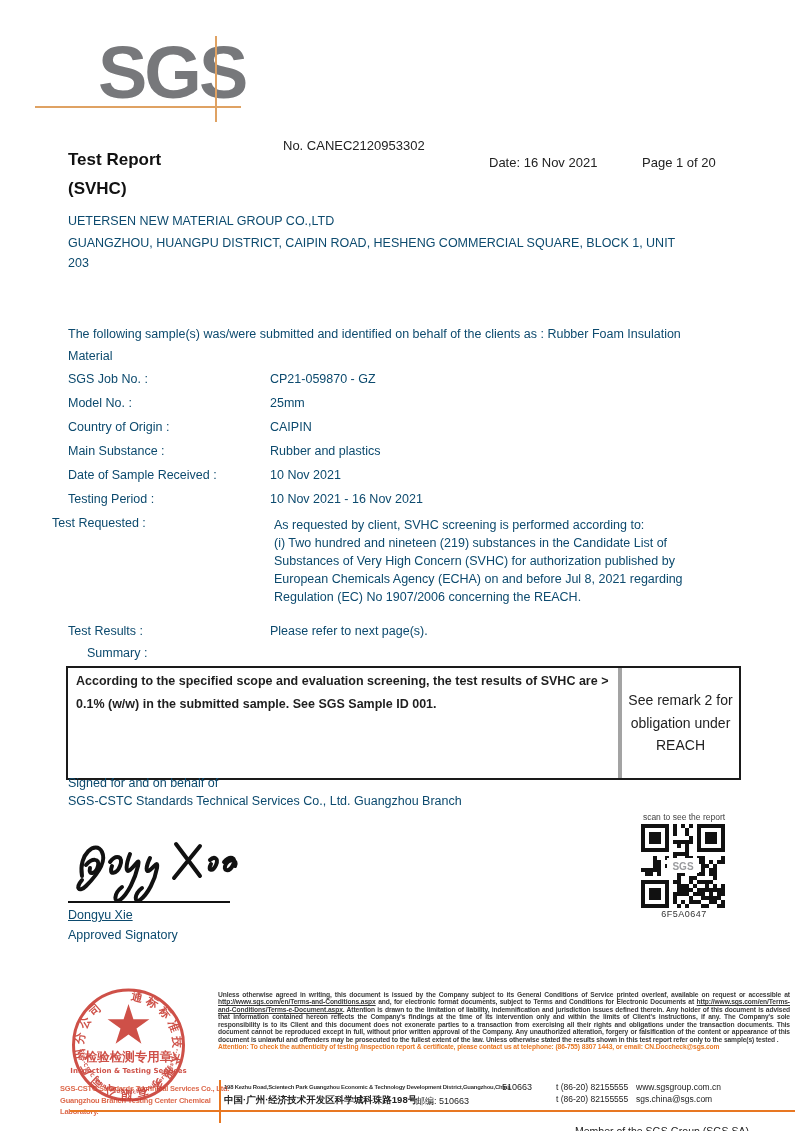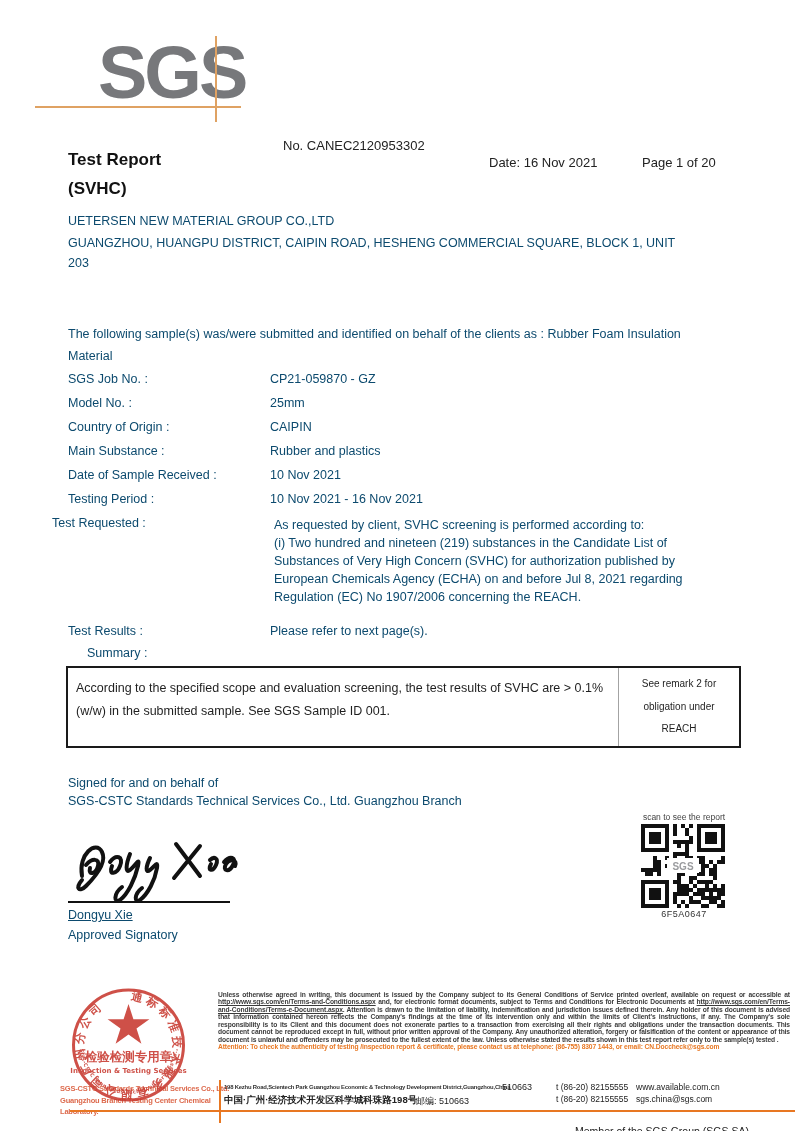--- a/index.html
+++ b/index.html
@@ -18,7 +18,7 @@
   .pre{white-space:pre-line;line-height:18px;}
   
   .sum-table{border:2px solid #1a1a1a;display:flex;}
-  .sum-left{width:534px;border-right:1px solid #a3a3a3;padding:9px 8px;font-size:12.5px;line-height:22.5px;}
+  .sum-left{width:534px;border-right:4px solid #a3a3a3;padding:2px 8px;font-size:12.5px;line-height:22.5px;font-weight:bold;}
   .sum-right{flex:1;padding:5px 6px;font-size:10px;line-height:22.5px;text-align:center;}
   
   .sig-line{background:#111;height:2px;}

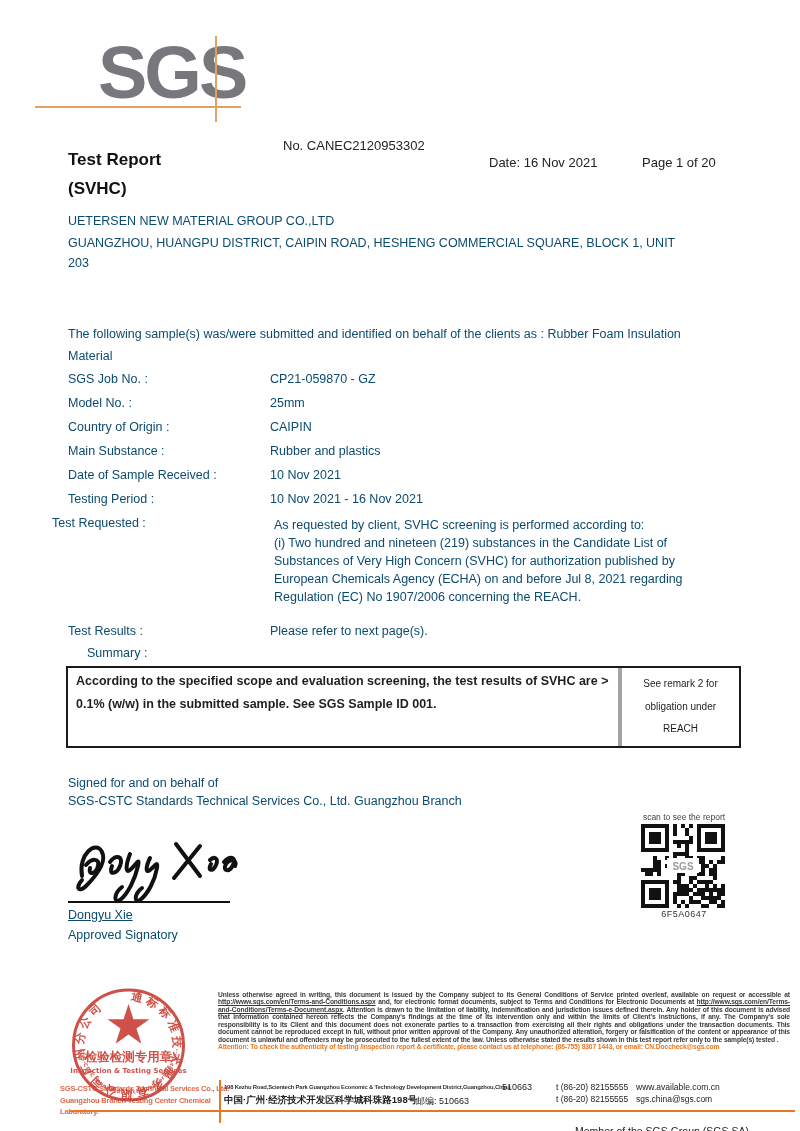--- a/index.html
+++ b/index.html
@@ -19,7 +19,7 @@
   
   .sum-table{border:2px solid #1a1a1a;display:flex;}
   .sum-left{width:534px;border-right:4px solid #a3a3a3;padding:2px 8px;font-size:12.5px;line-height:22.5px;font-weight:bold;}
-  .sum-right{flex:1;padding:5px 6px;font-size:10px;line-height:22.5px;text-align:center;}
+  .sum-right{flex:1;padding:21px 6px;font-size:14px;line-height:22.5px;text-align:center;}
   
   .sig-line{background:#111;height:2px;}
   

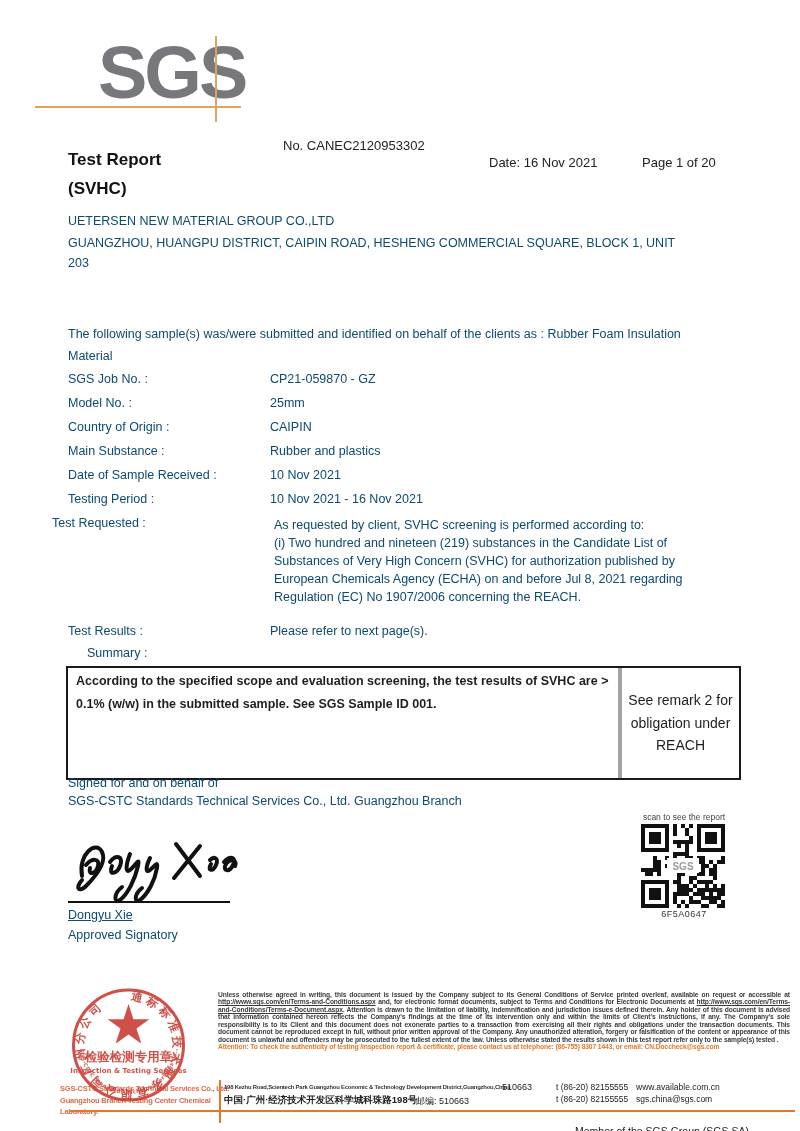--- a/index.html
+++ b/index.html
@@ -293,7 +293,7 @@
   <div class="abs addr-en" style="left:224px;top:1084px;">198 Kezhu Road,Scientech Park Guangzhou Economic &amp; Technology Development District,Guangzhou,China</div>
   <div class="abs addr-zip" style="left:502px;top:1082px;">510663</div>
   <div class="abs contact" style="left:556px;top:1082px;">t (86-20) 82155555</div>
-  <div class="abs contact" style="left:636px;top:1082px;">www.available.com.cn</div>
+  <div class="abs contact" style="left:636px;top:1082px;">www.sgsgroup.com.cn</div>
 
   <div class="abs addr-cn" style="left:224px;top:1094px;">中国·广州·经济技术开发区科学城科珠路198号</div>
   <div class="abs addr-zip" style="left:416px;top:1095px;">邮编: 510663</div>

